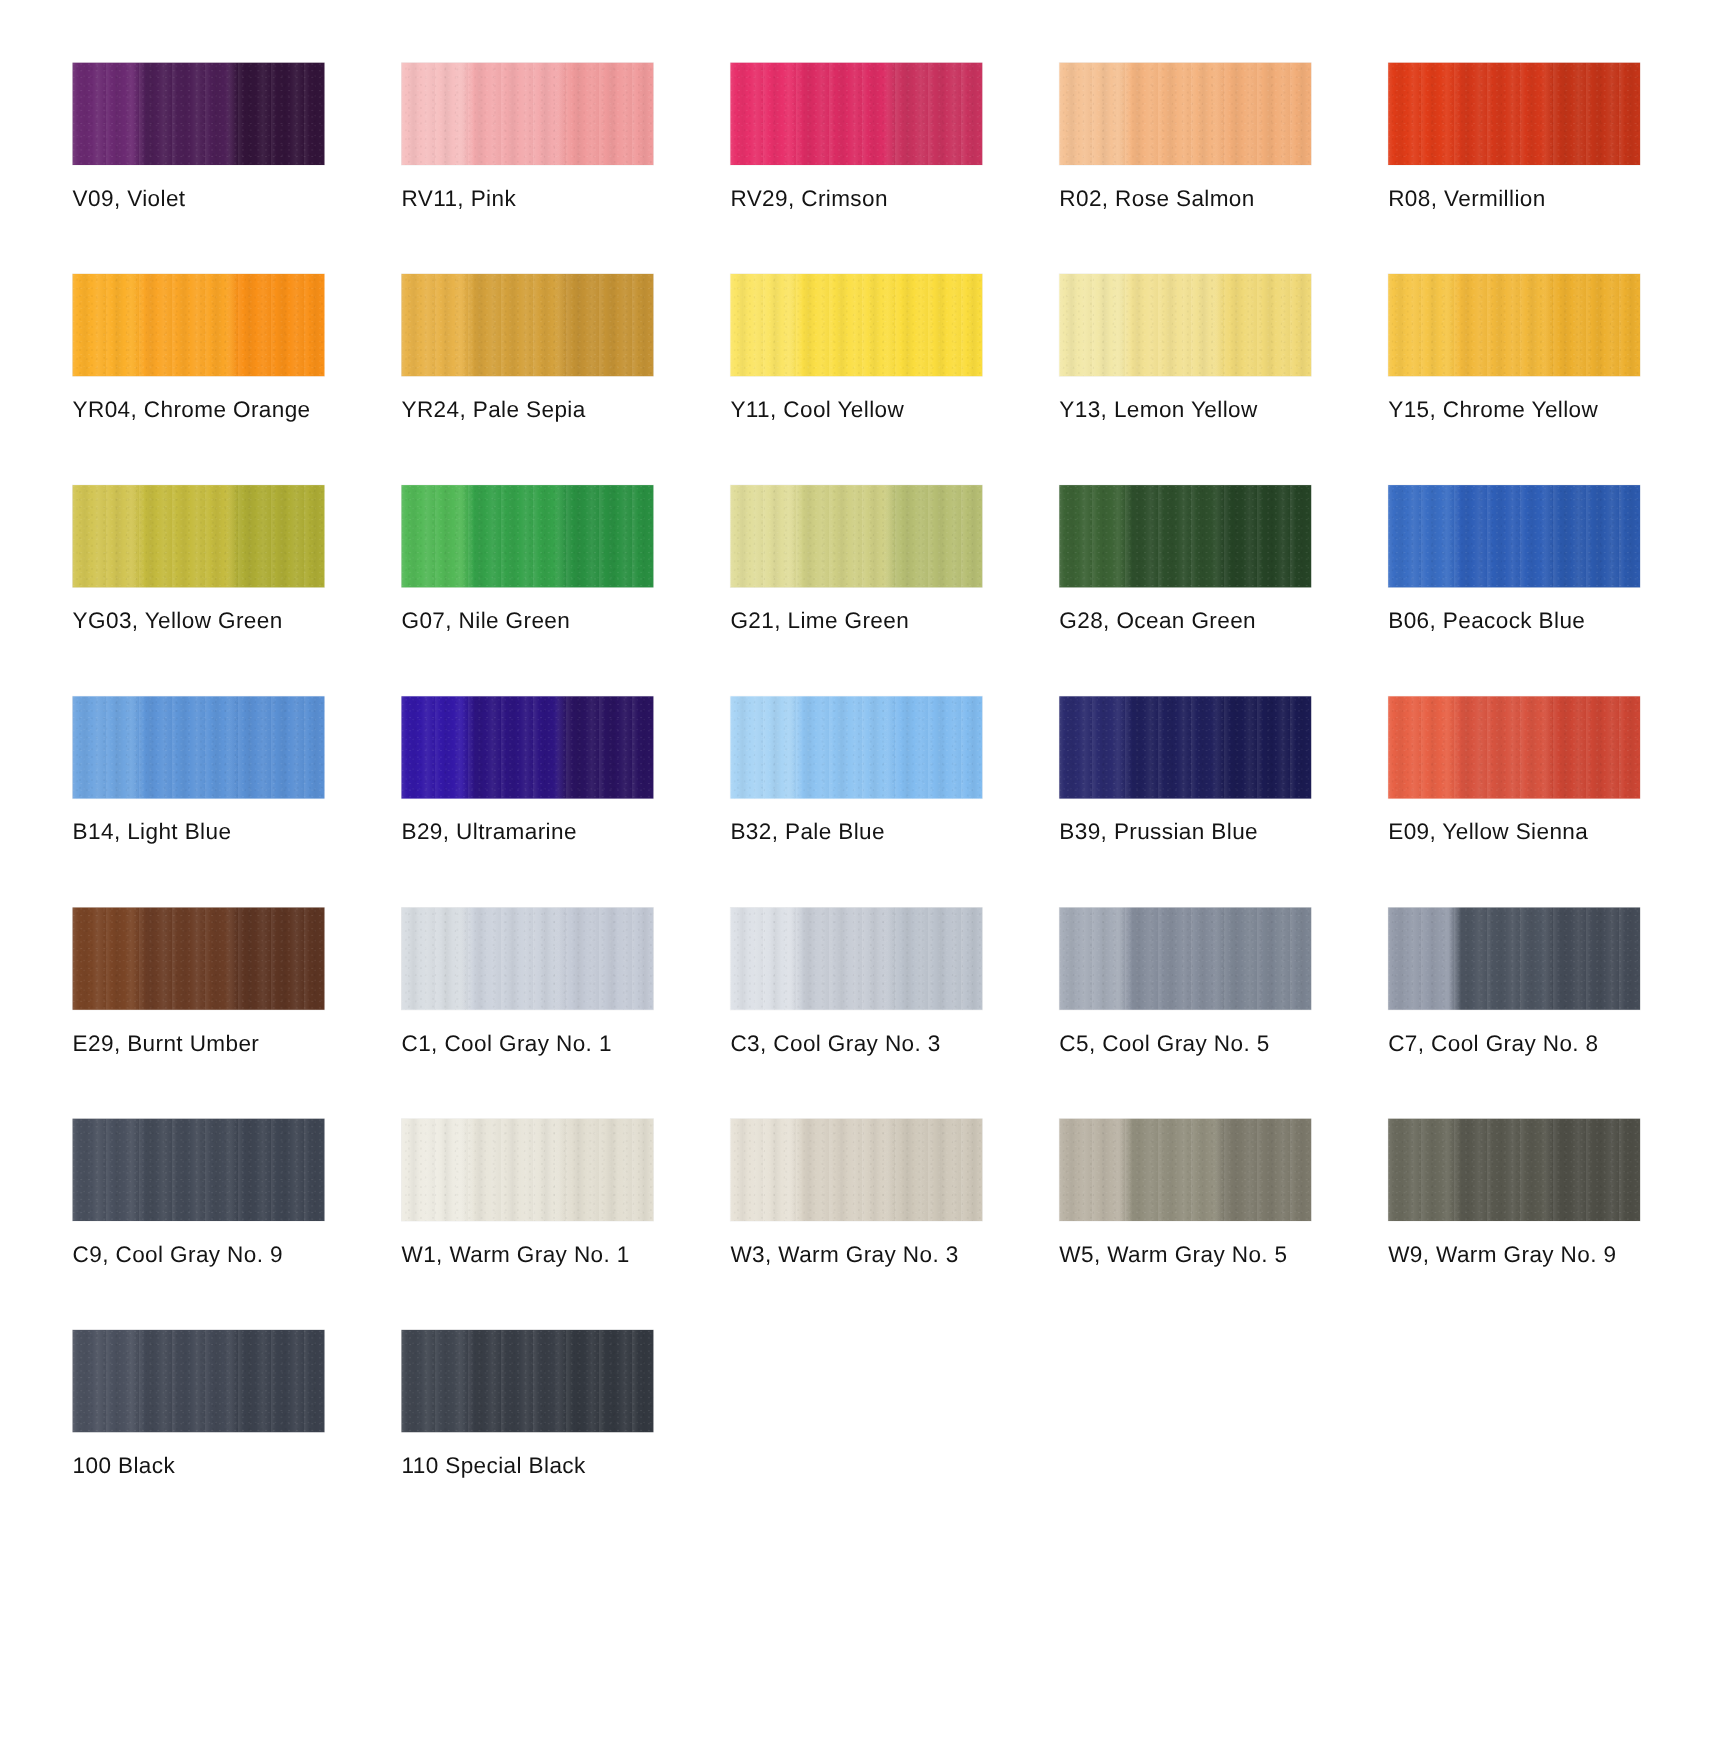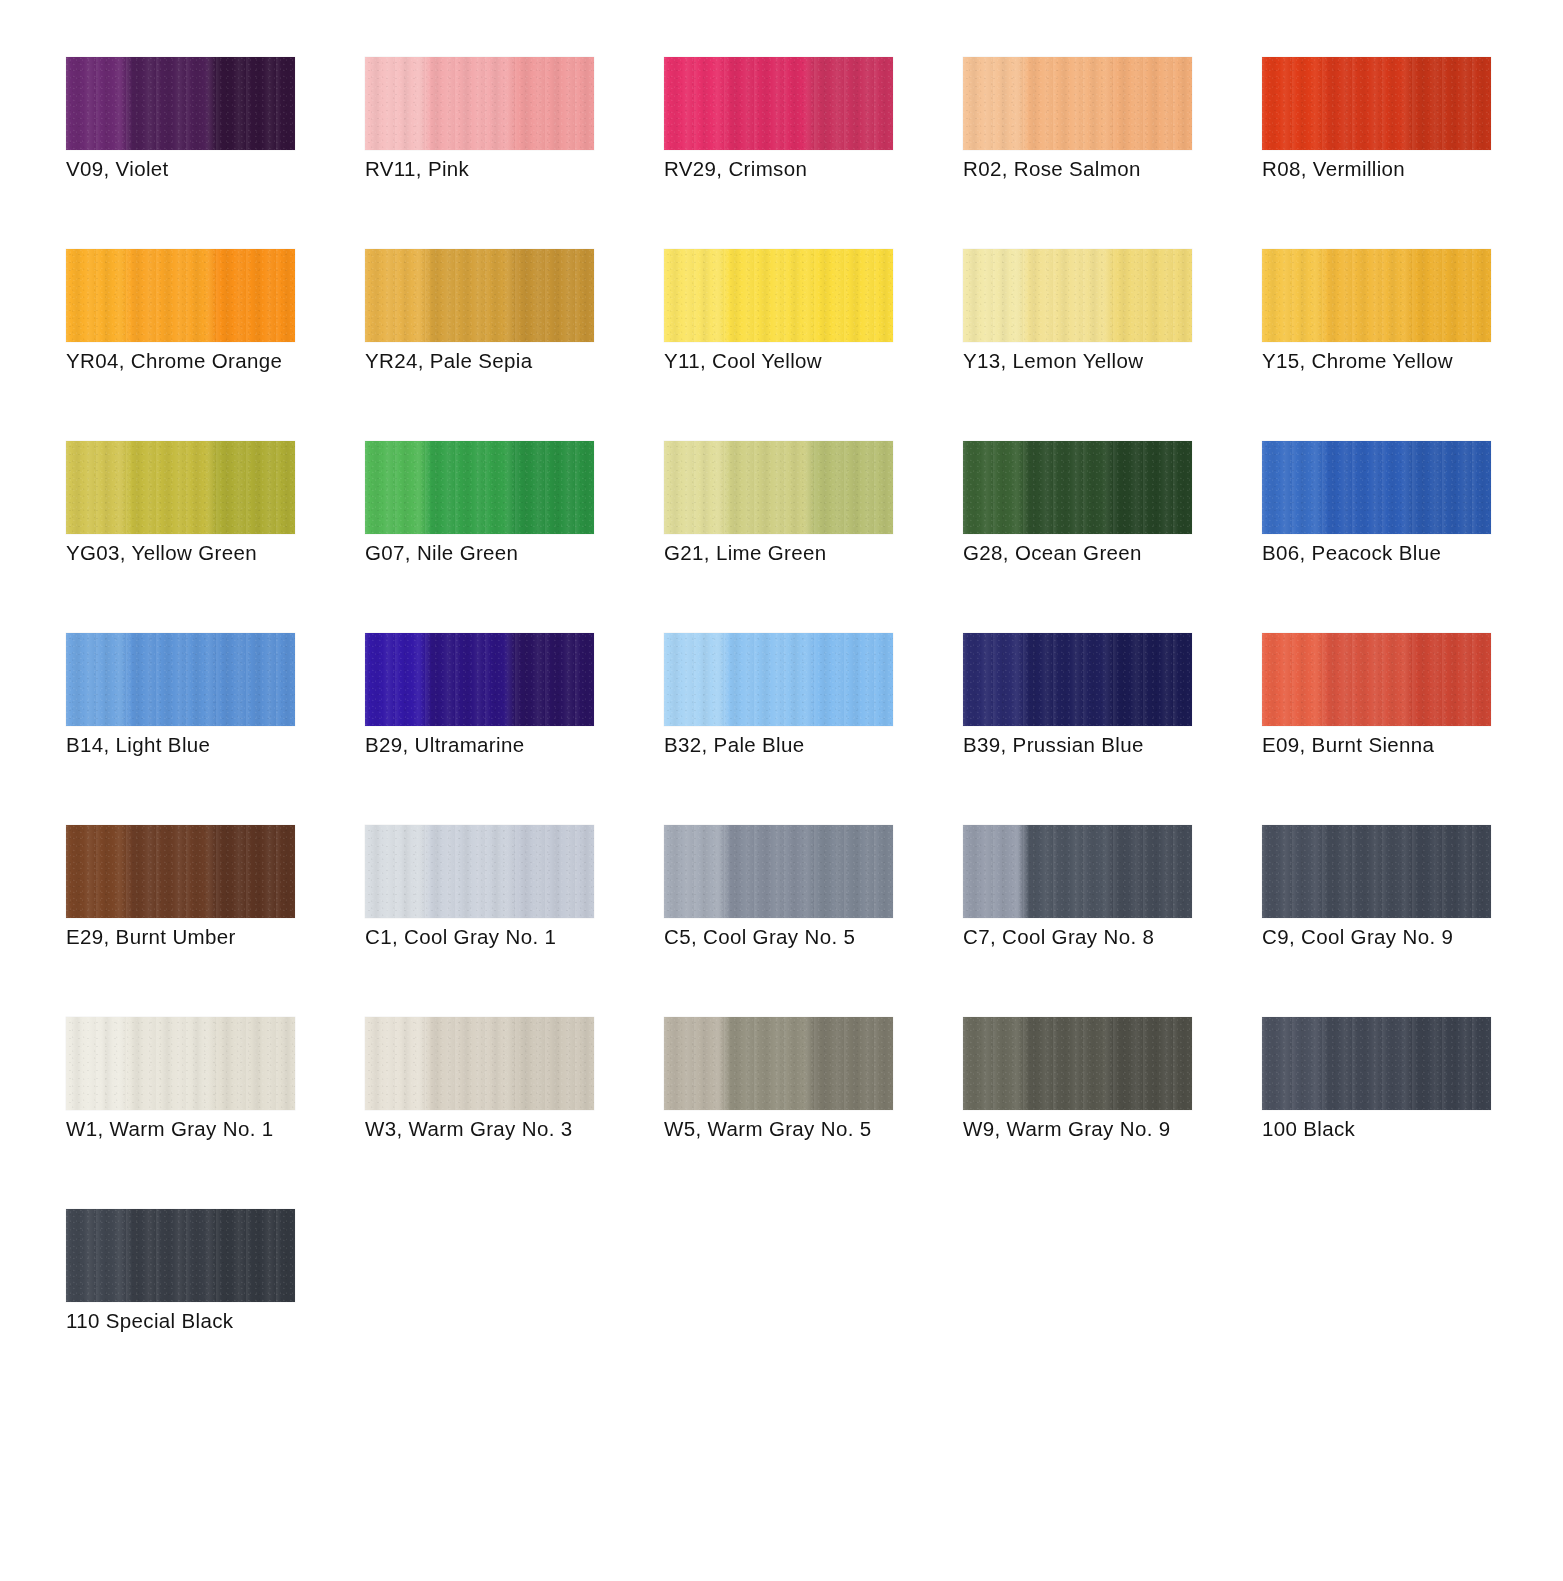--- a/index.html
+++ b/index.html
@@ -82,7 +82,7 @@
   .swatch-label {
     position: absolute;
     left: 0;
-    top: 100px;
+    top: 112px;
     font-size: 20.5px;
     line-height: 24px;
     letter-spacing: 0.35px;

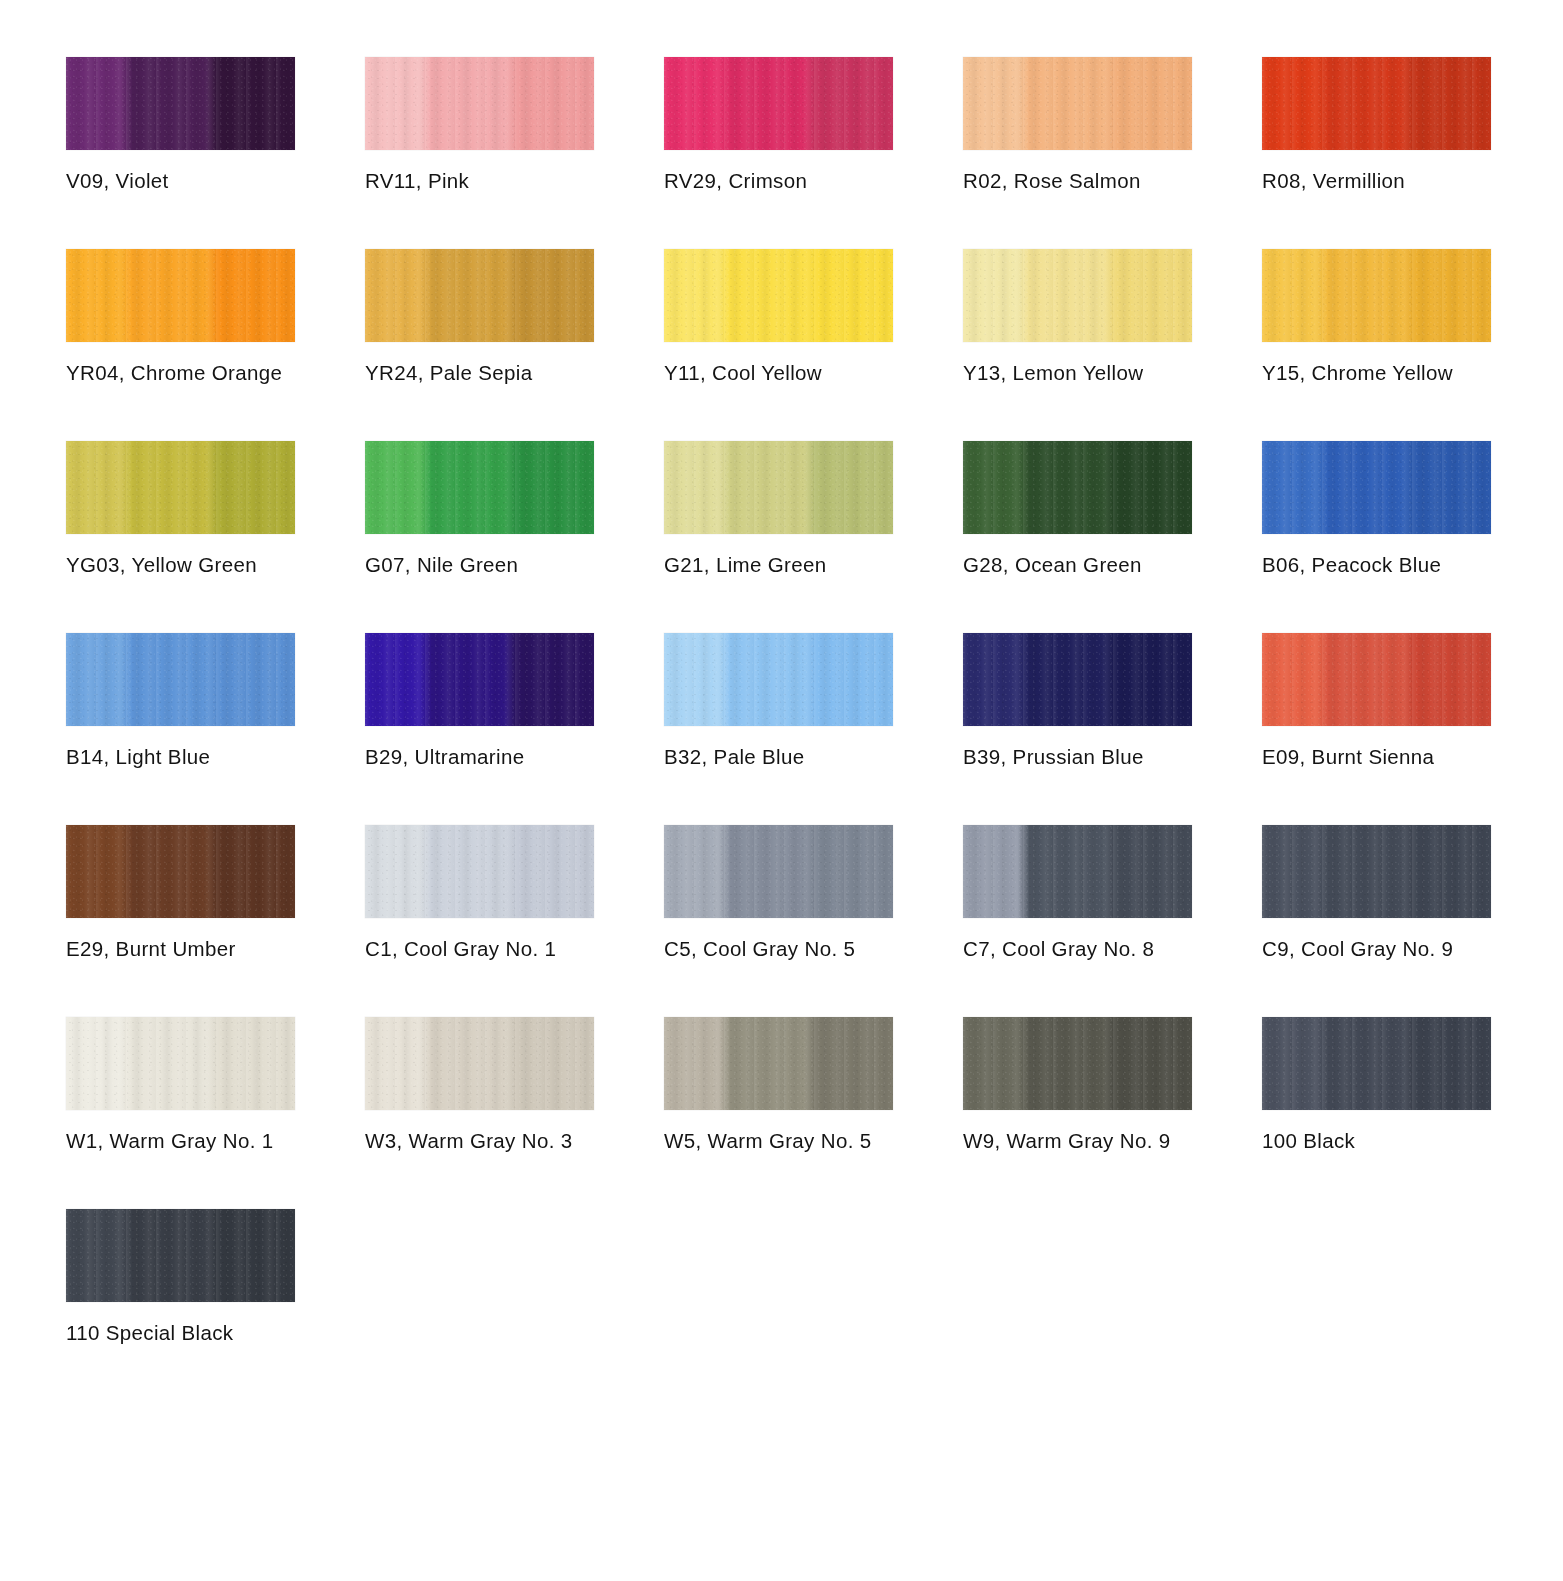--- a/index.html
+++ b/index.html
@@ -234,7 +234,7 @@
           <div class="streaks"></div>
           <div class="grain"></div>
         </div>
-        <div class="swatch-label">E09, Burnt Sienna</div>
+        <div class="swatch-label">E09, Yellow Sienna</div>
       </div>
       <div class="swatch-cell">
         <div class="swatch-chip" style="background: linear-gradient(90deg, rgb(122, 69, 38) 0%, rgb(122, 69, 38) 24%, rgb(107, 61, 38) 29%, rgb(107, 61, 38) 61%, rgb(93, 53, 35) 66%, rgb(93, 53, 35) 100%);">

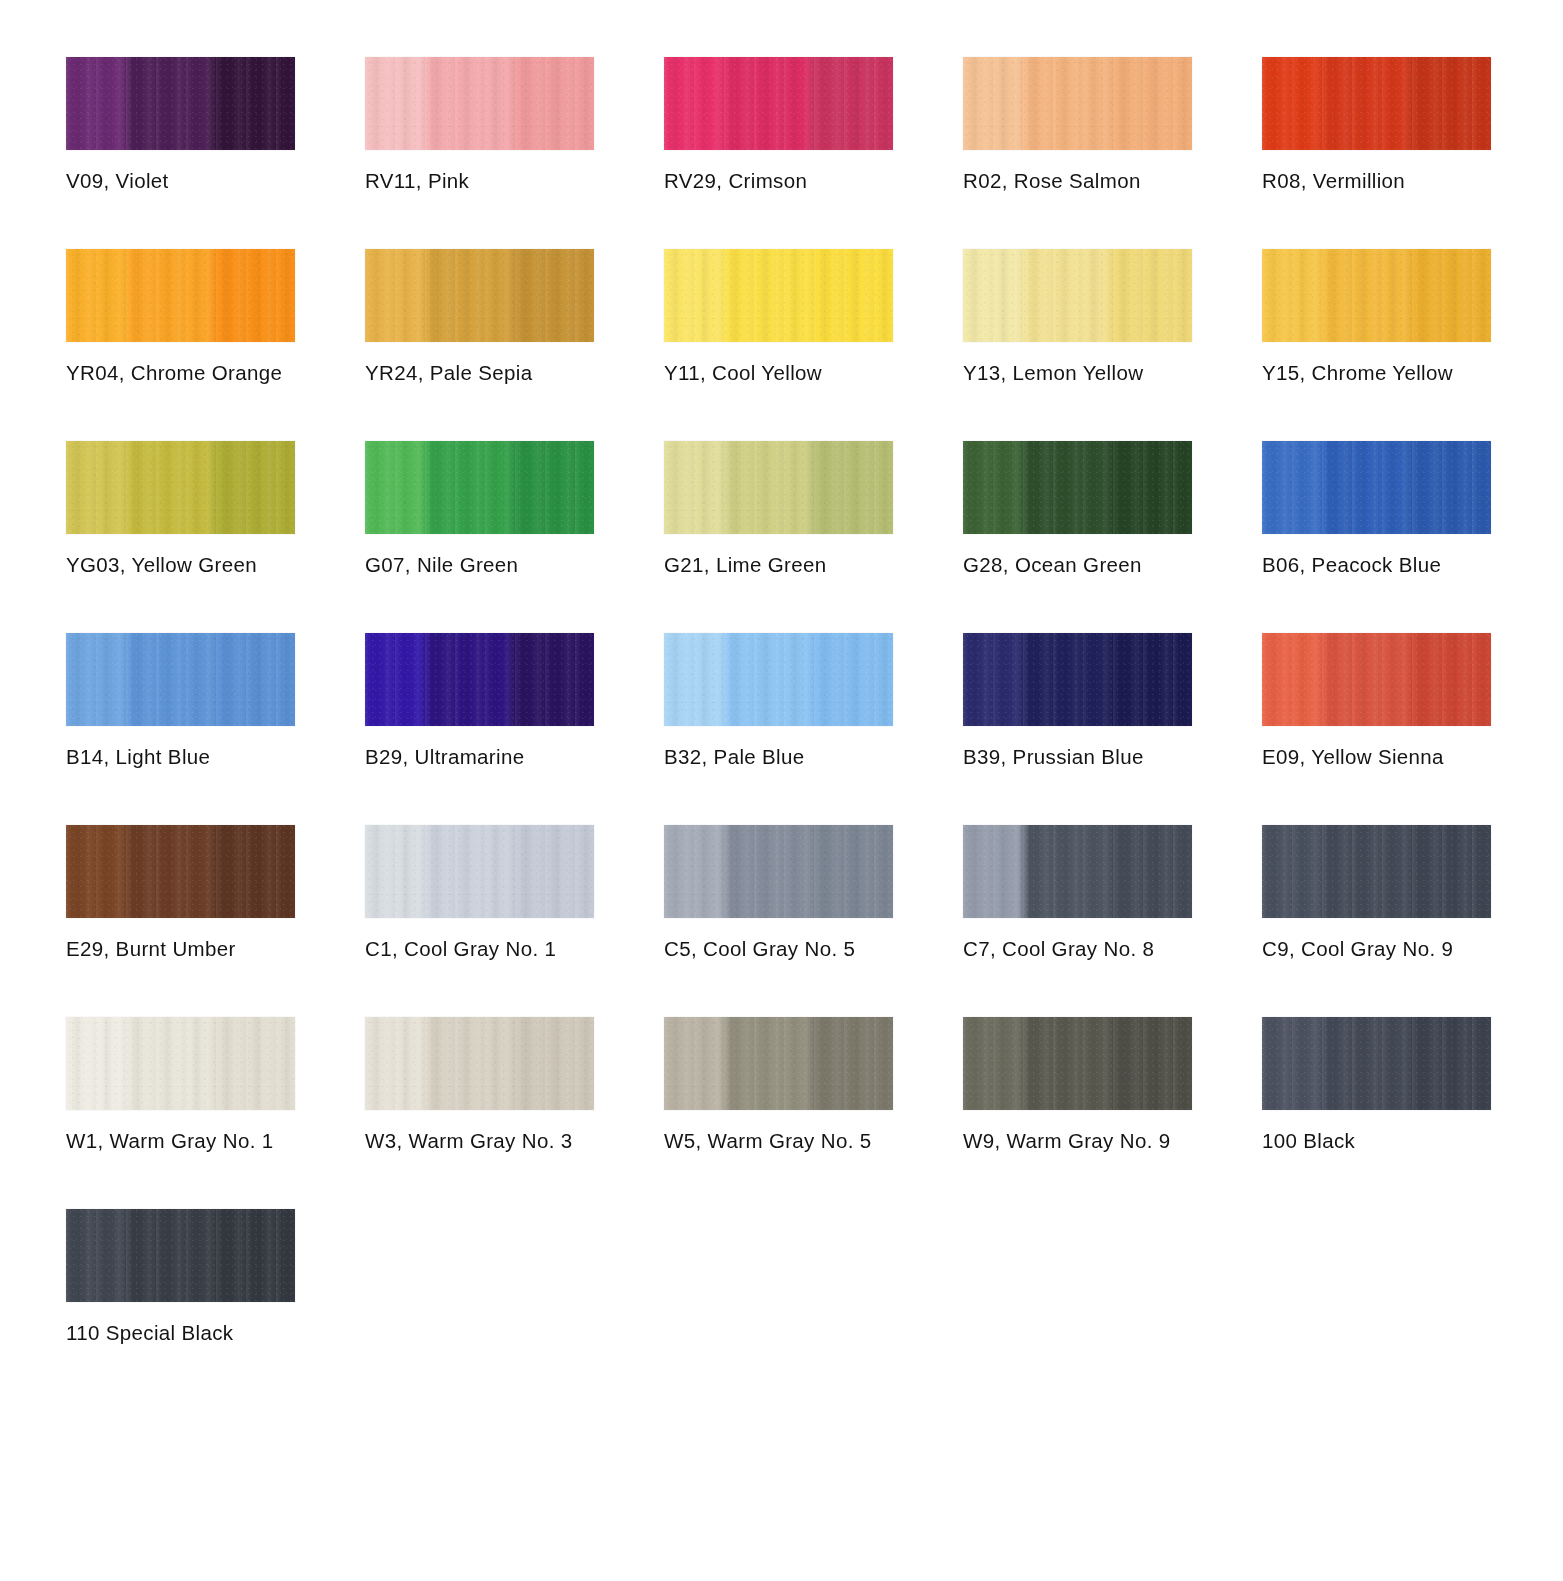--- a/index.html
+++ b/index.html
@@ -251,6 +251,13 @@
         <div class="swatch-label">C1, Cool Gray No. 1</div>
       </div>
       <div class="swatch-cell">
+        <div class="swatch-chip" style="background: linear-gradient(90deg, rgb(221, 225, 231) 0%, rgb(221, 225, 231) 24%, rgb(199, 204, 213) 29%, rgb(199, 204, 213) 61%, rgb(188, 195, 205) 66%, rgb(188, 195, 205) 100%);">
+          <div class="streaks"></div>
+          <div class="grain"></div>
+        </div>
+        <div class="swatch-label">C3, Cool Gray No. 3</div>
+      </div>
+      <div class="swatch-cell">
         <div class="swatch-chip" style="background: linear-gradient(90deg, rgb(165, 172, 184) 0%, rgb(165, 172, 184) 24%, rgb(133, 141, 156) 29%, rgb(133, 141, 156) 61%, rgb(125, 134, 148) 66%, rgb(125, 134, 148) 100%);">
           <div class="streaks"></div>
           <div class="grain"></div>

